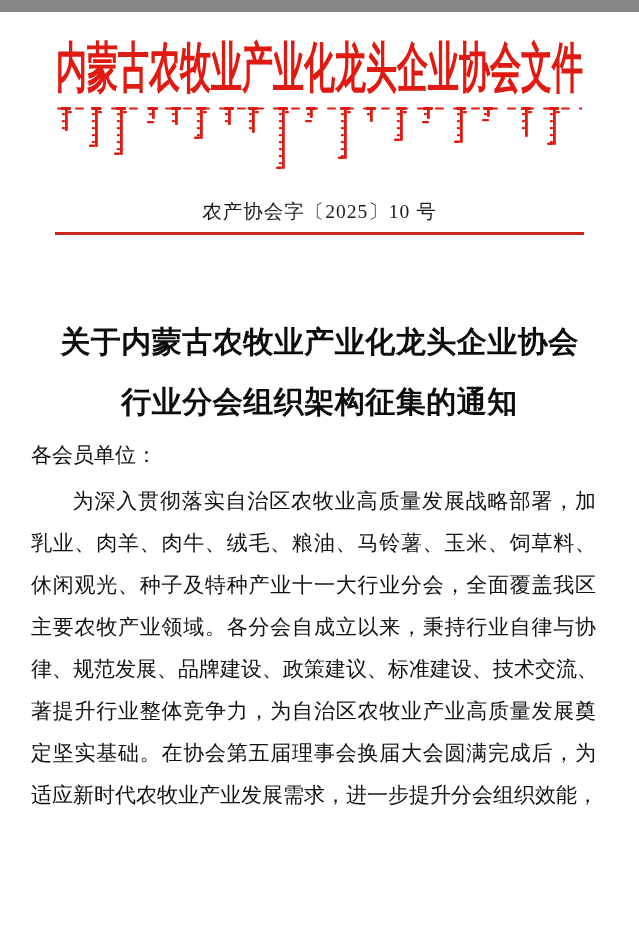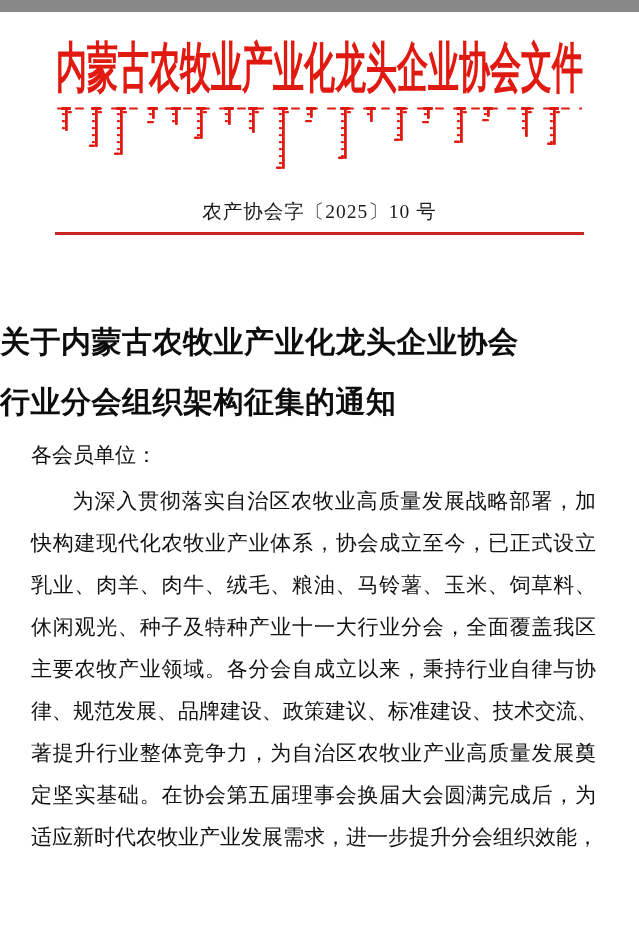--- a/index.html
+++ b/index.html
@@ -37,7 +37,7 @@
   }
   .notice-title{
     position:absolute;top:300px;left:0;width:639px;
-    text-align:left;
+    text-align:center;
     font-size:30px;font-weight:bold;line-height:60px;
     letter-spacing:0.5px;
     color:#0d0d0d;

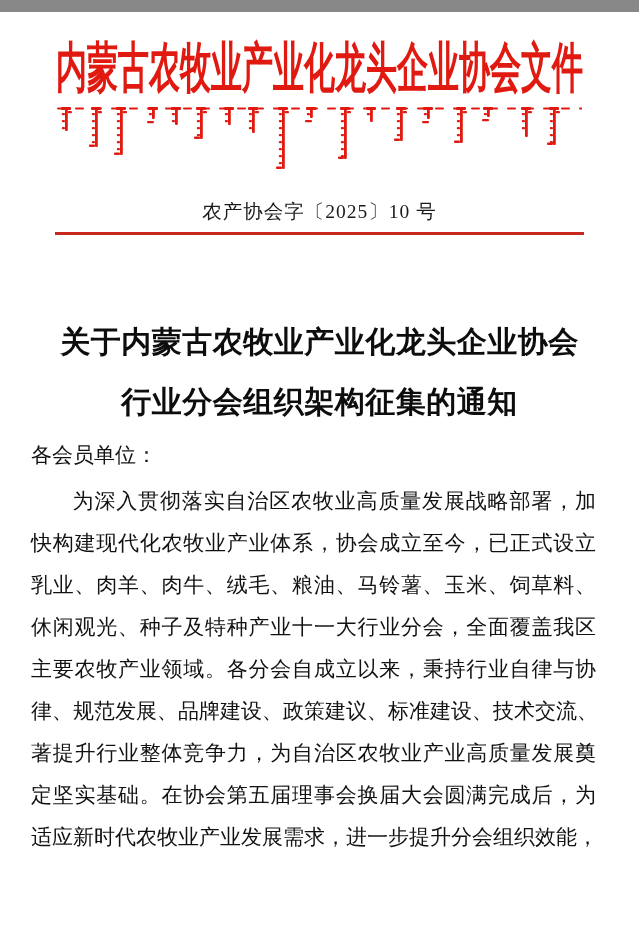--- a/index.html
+++ b/index.html
@@ -239,7 +239,6 @@
 
   <div class="body-text" id="body-text" style="color: rgb(18, 18, 18);">
       <div class="body-line indent">为深入贯彻落实自治区农牧业高质量发展战略部署，加</div>
-      <div class="body-line">快构建现代化农牧业产业体系，协会成立至今，已正式设立</div>
       <div class="body-line">乳业、肉羊、肉牛、绒毛、粮油、马铃薯、玉米、饲草料、</div>
       <div class="body-line">休闲观光、种子及特种产业十一大行业分会，全面覆盖我区</div>
       <div class="body-line">主要农牧产业领域。各分会自成立以来，秉持行业自律与协</div>

